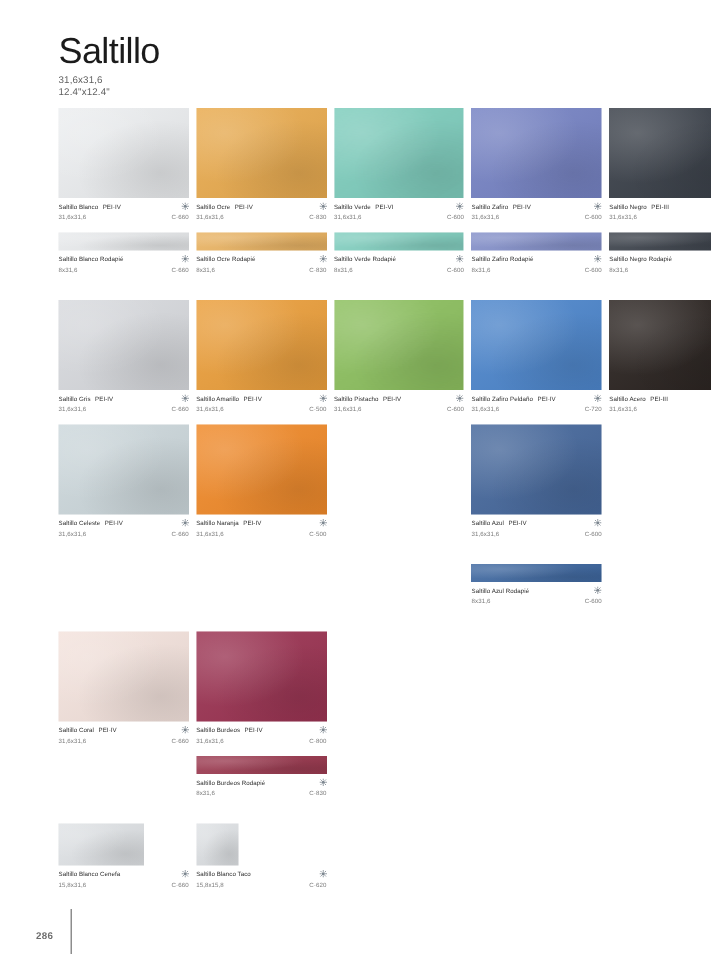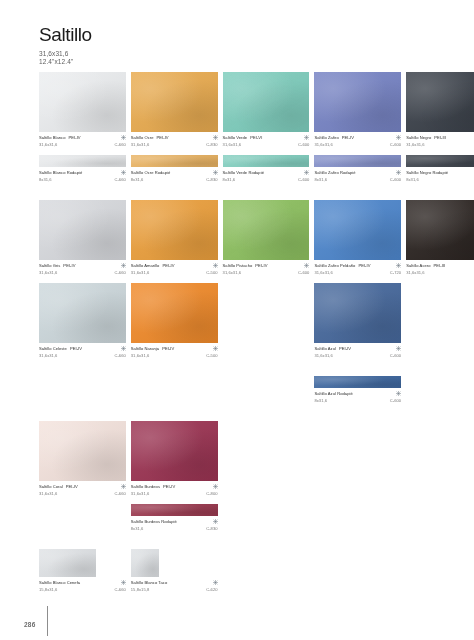--- a/index.html
+++ b/index.html
@@ -19,7 +19,7 @@
   
   .header{position:absolute;left:39px;top:22px;}
   .title{
-    font-size:19px;
+    font-size:24px;
     font-weight:400;
     color:#1b1b1b;
     letter-spacing:-0.4px;

